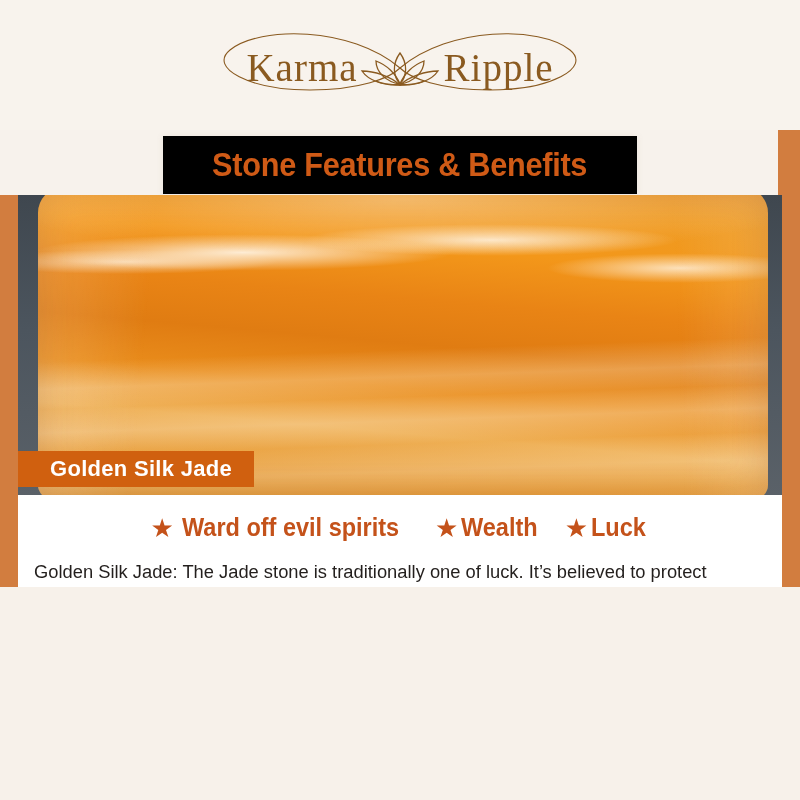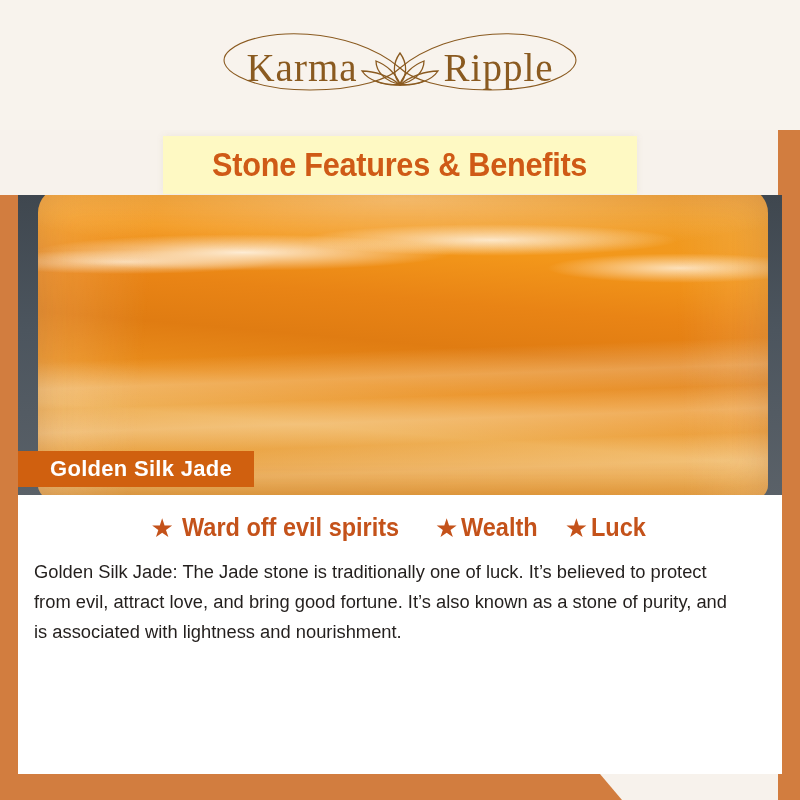--- a/index.html
+++ b/index.html
@@ -15,7 +15,7 @@
   #page {
     position: relative;
     width: 800px;
-    height: 800px;
+    height: 587px;
     background: #f7f2ec;
     overflow: hidden;
   }

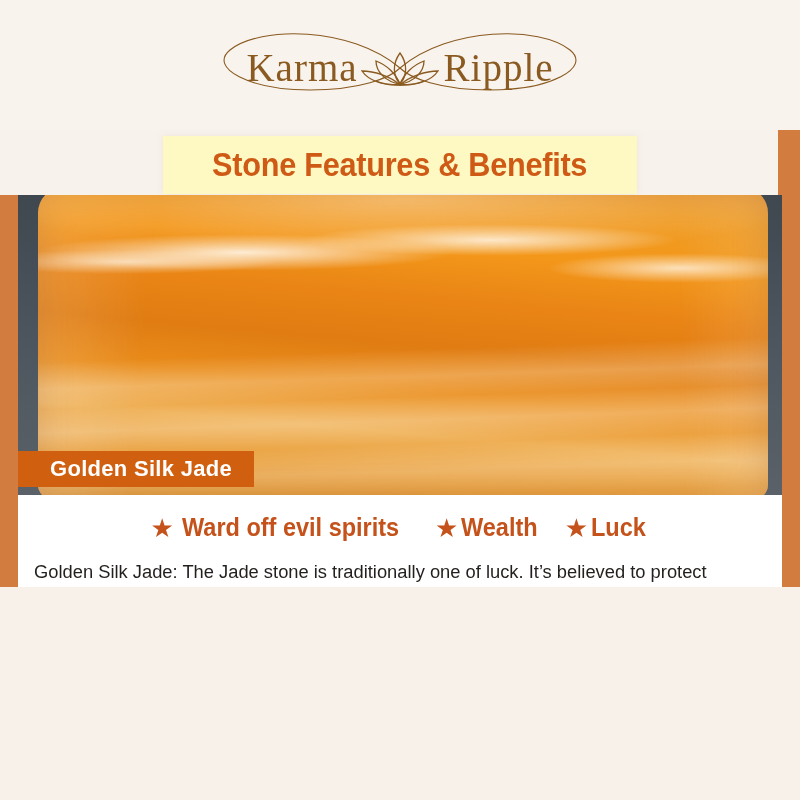--- a/index.html
+++ b/index.html
@@ -82,7 +82,7 @@
     position: absolute;
     top: 136px; left: 163px;
     width: 474px; height: 58px;
-    background: #fef9c3;
+    background: #000000;
     display: flex;
     align-items: center;
     justify-content: center;

